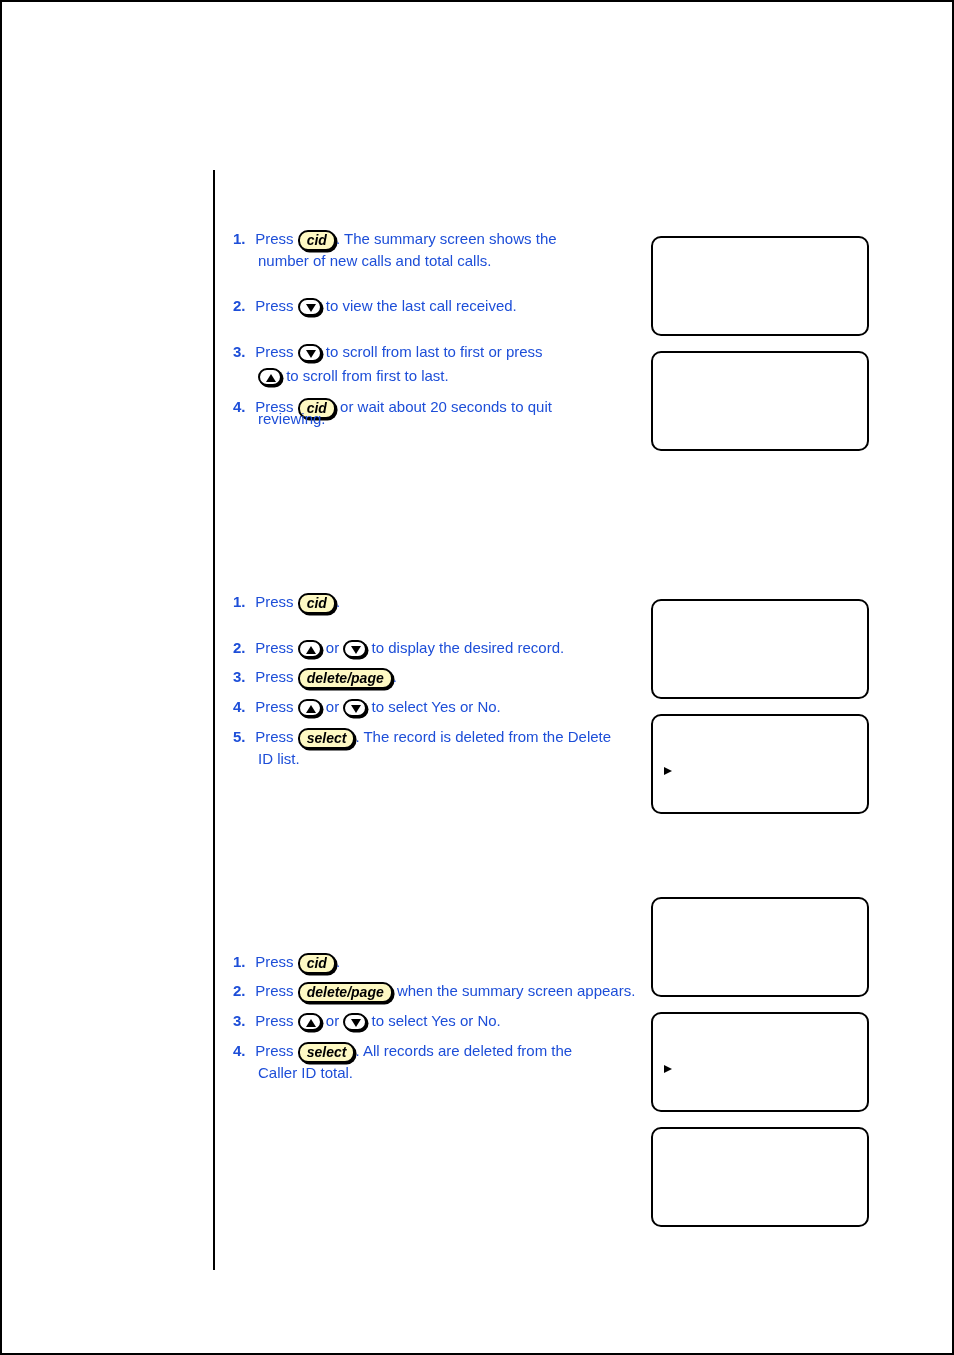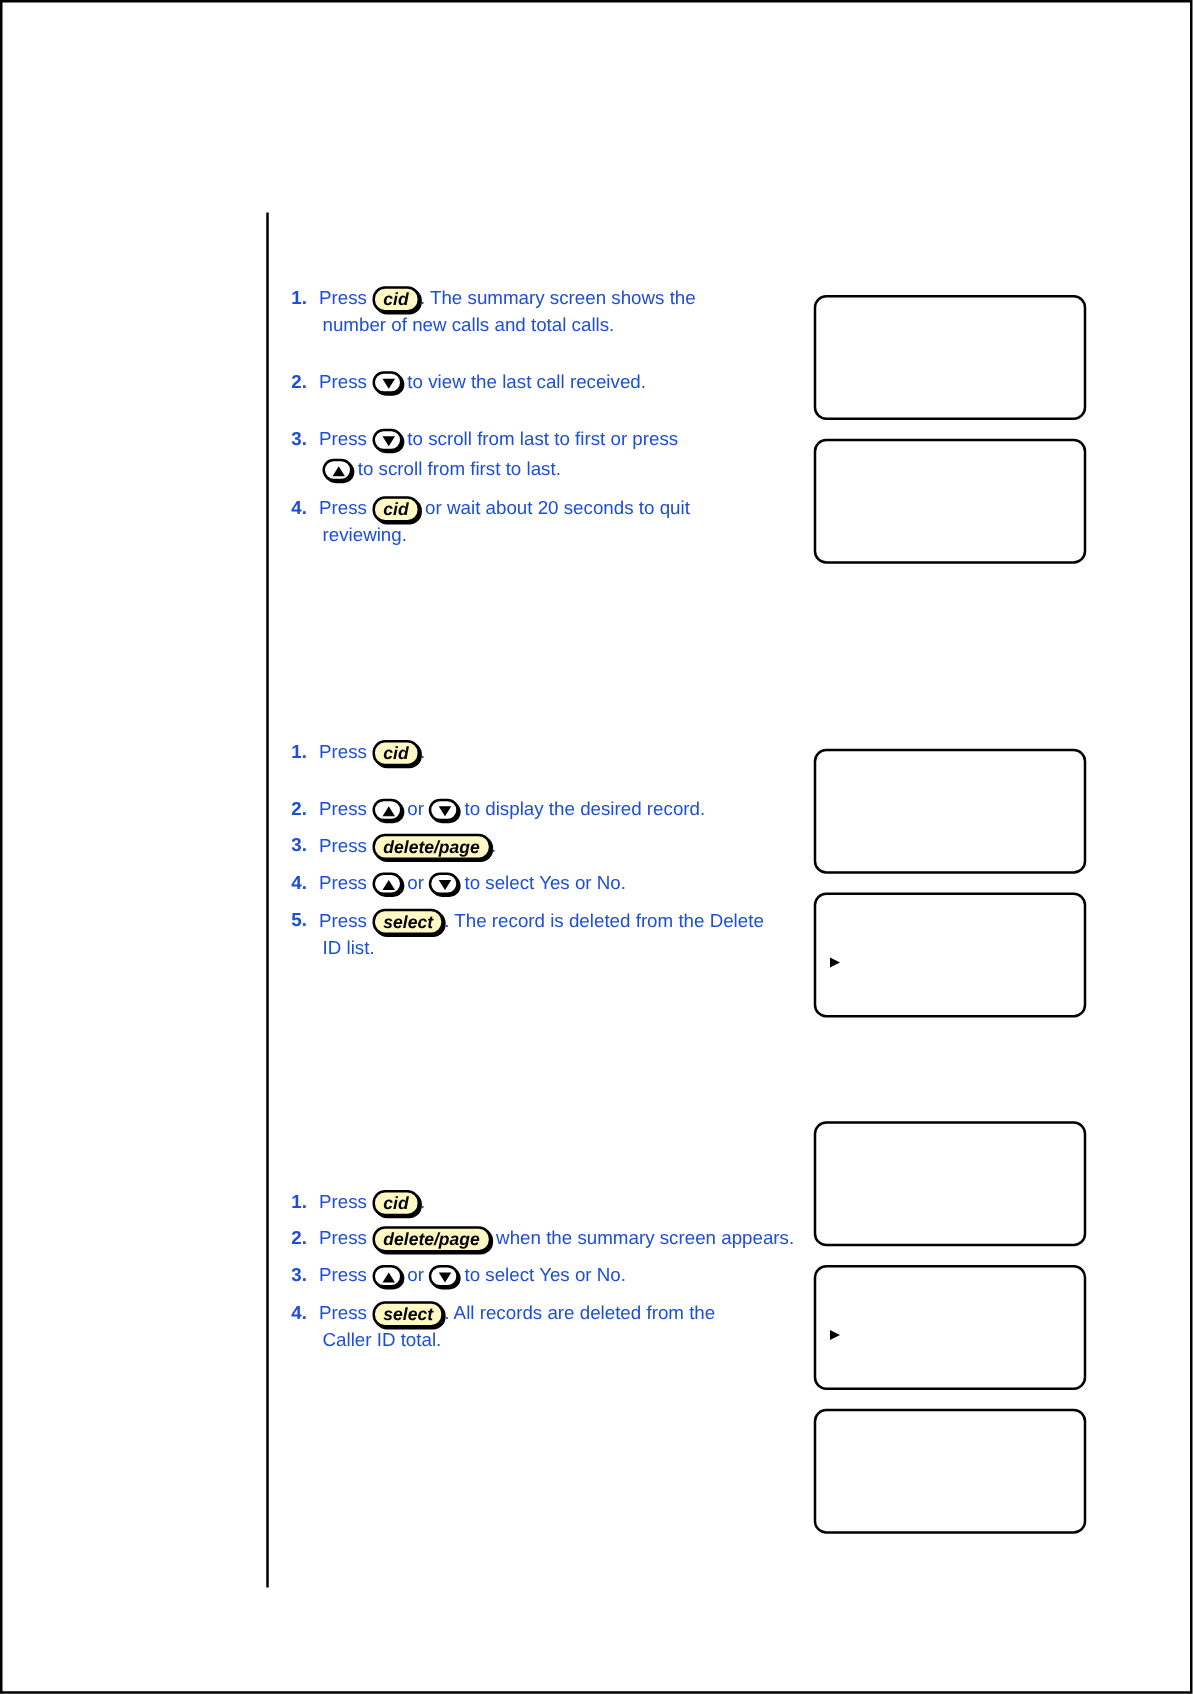--- a/index.html
+++ b/index.html
@@ -176,7 +176,7 @@
     <span class="btn">cid</span>
     <span class="wtxt">or wait about 20 seconds to quit</span>
   </div>
-  <div class="step wtxt" style="left:256px; top:417px;">reviewing.</div>
+  <div class="step wtxt" style="left:256px; top:407px;">reviewing.</div>
 
   <div class="lcd" style="left:649px; top:234px;">
     <div class="row"><span>NEW:02</span><span>10:30PM</span></div>

